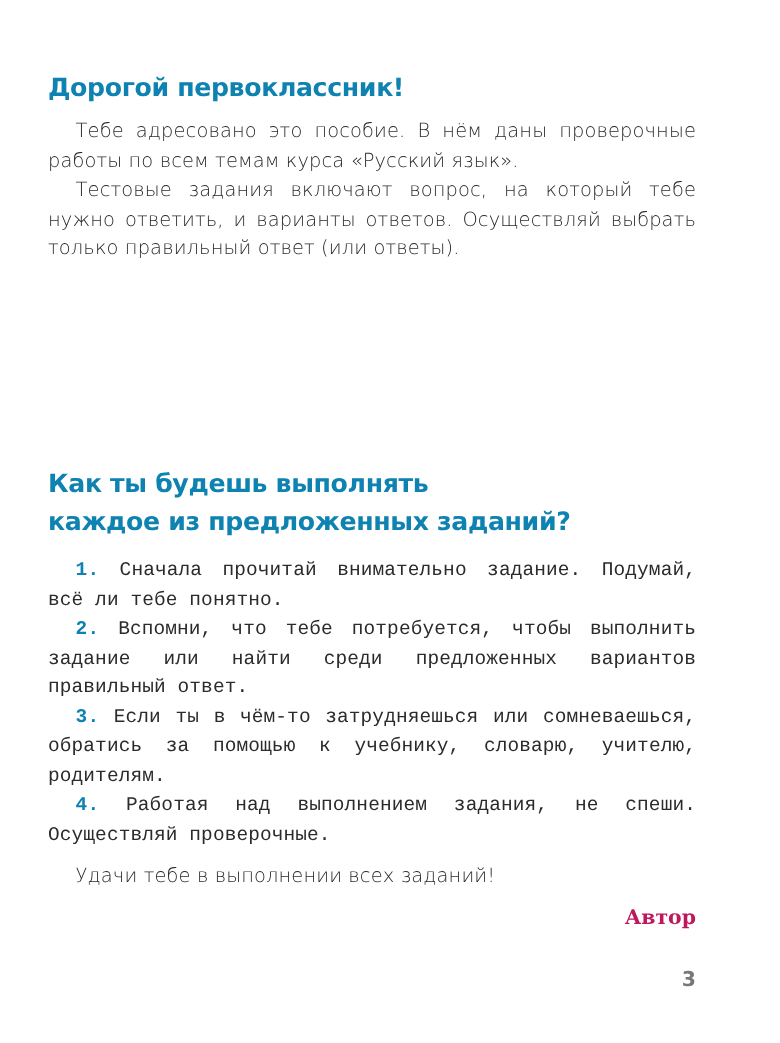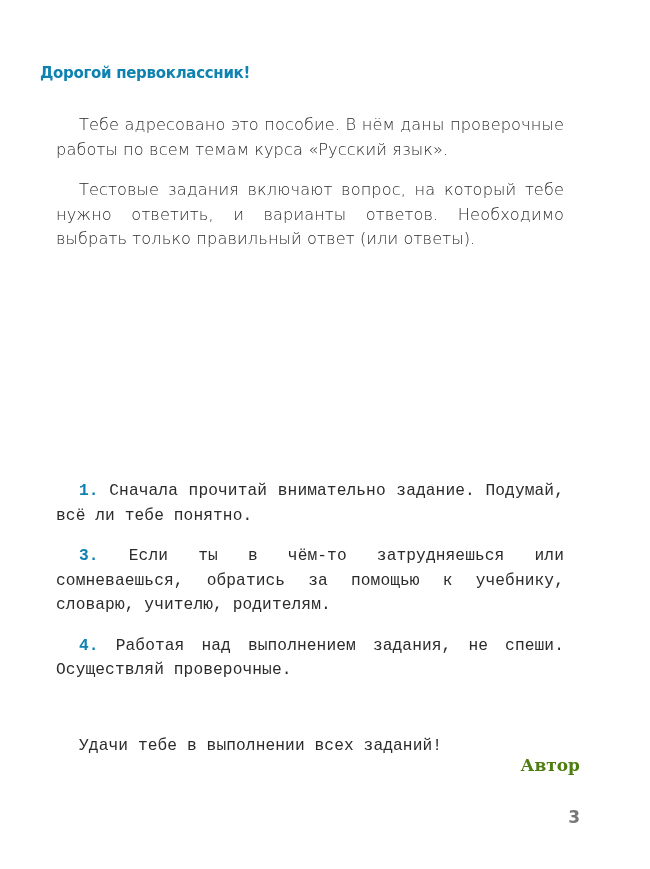--- a/index.html
+++ b/index.html
@@ -9,7 +9,7 @@
   }
   .page { position: absolute; left: 40px; top: 0; width: 540px; }
   h2 {
-    margin: 0; color: #0e82b0; font-weight: bold; font-size: 15px;
+    margin: 0; color: #0e82b0; font-weight: bold; font-size: 21px;
     line-height: 32px; letter-spacing: -0.3px;
   }
   #h1 { position: absolute; top: 57px; left: 0; }

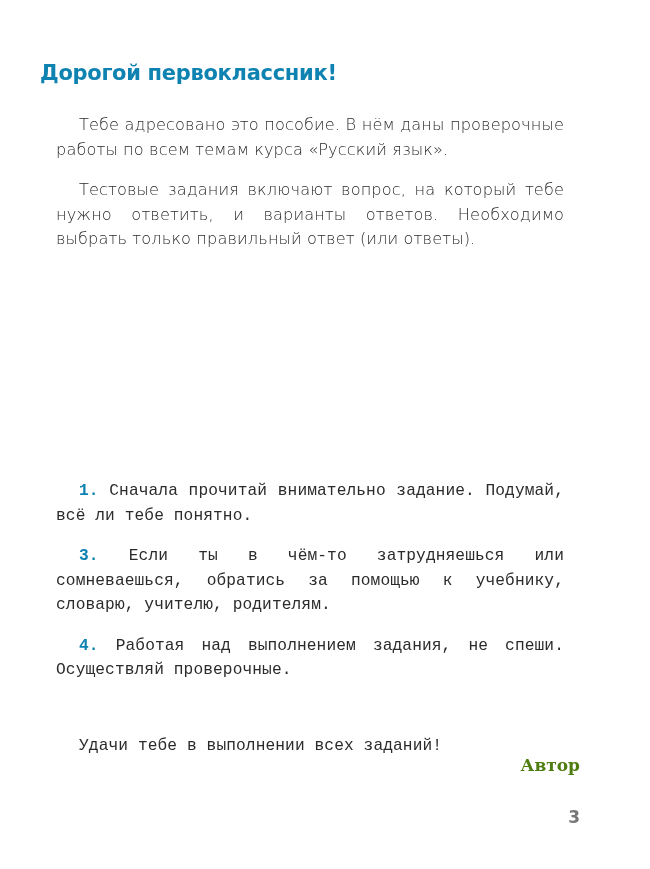--- a/index.html
+++ b/index.html
@@ -15,7 +15,7 @@
   #h1 { position: absolute; top: 57px; left: 0; }
   #h2 { position: absolute; top: 387px; left: 0; }
   .para {
-    margin: 16px; font-size: 16.2px; line-height: 24.5px; text-align: justify;
+    margin: 0; font-size: 16.2px; line-height: 24.5px; text-align: justify;
     text-indent: 23px; font-weight: 300; letter-spacing: 0.1px;
   }
   #intro { position: absolute; top: 97px; left: 0; width: 540px; }

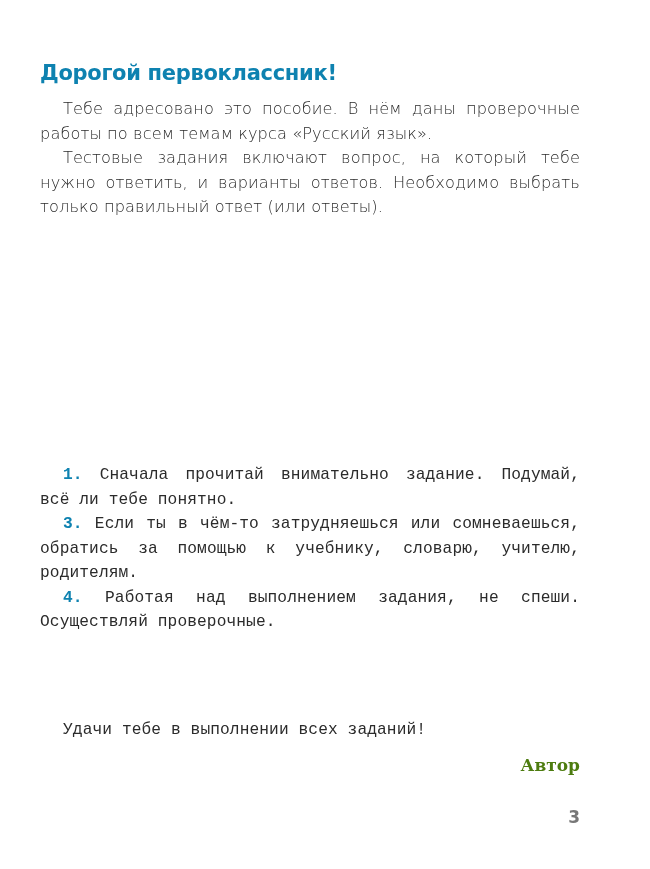--- a/index.html
+++ b/index.html
@@ -40,7 +40,7 @@
 
   <div id="intro">
     <p class="para">Тебе адресовано это пособие. В нём даны проверочные работы по всем темам курса «Русский язык».</p>
-    <p class="para">Тестовые задания включают вопрос, на который тебе нужно ответить, и варианты ответов. Необходимо выбрать только правильный ответ (или ответы).</p>
+    <p class="para">Тестовые задания включают вопрос, на который тебе нужно ответить, и варианты ответов. Осуществляй выбрать только правильный ответ (или ответы).</p>
   </div>
 
   <h2 id="h2">

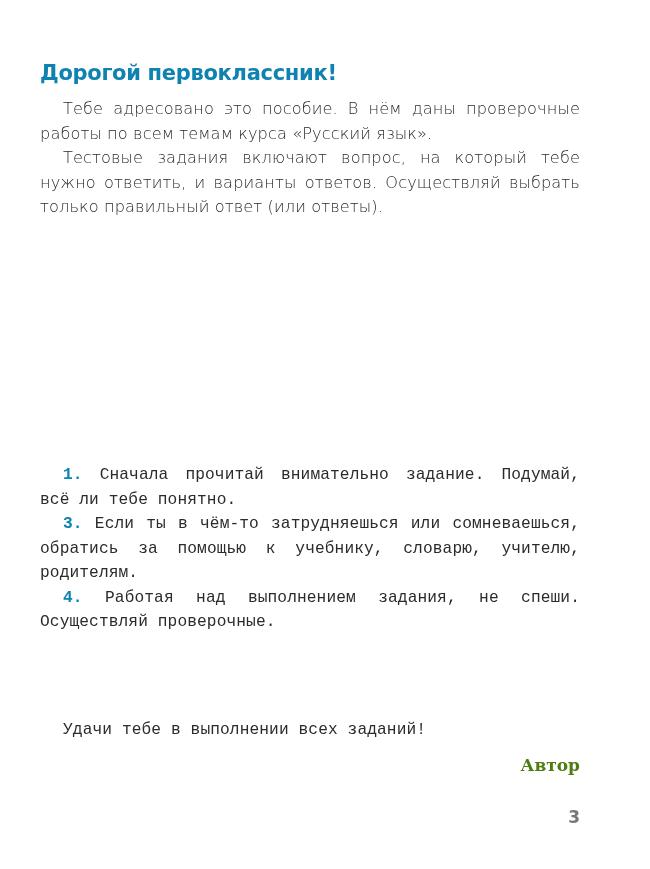--- a/index.html
+++ b/index.html
@@ -44,7 +44,7 @@
   </div>
 
   <h2 id="h2">
-    <br>
+    <span>Как ты будешь выполнять</span><br>
   </h2>
 
   <div id="steps">

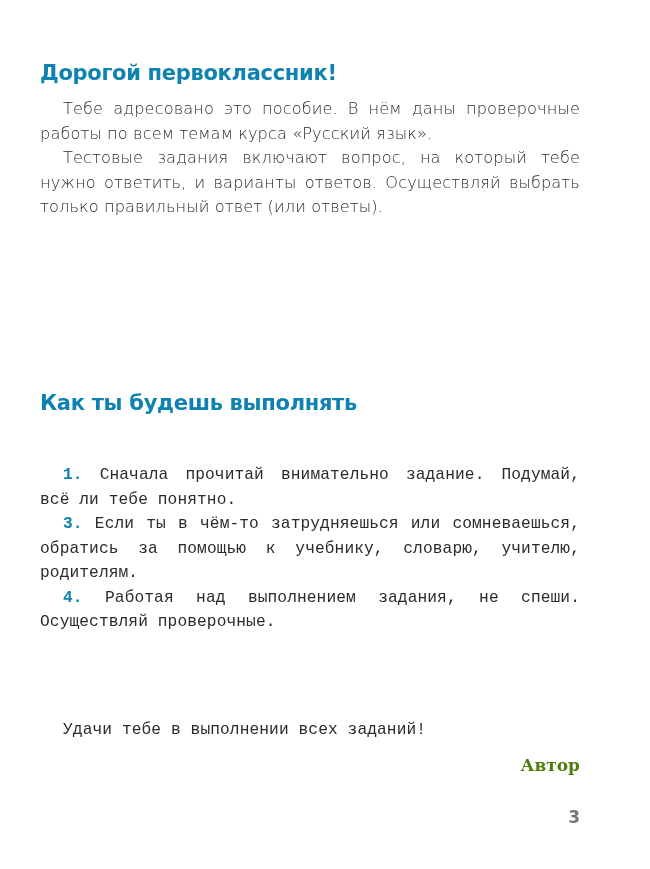--- a/index.html
+++ b/index.html
@@ -45,6 +45,7 @@
 
   <h2 id="h2">
     <span>Как ты будешь выполнять</span><br>
+    <span>каждое из предложенных заданий?</span>
   </h2>
 
   <div id="steps">

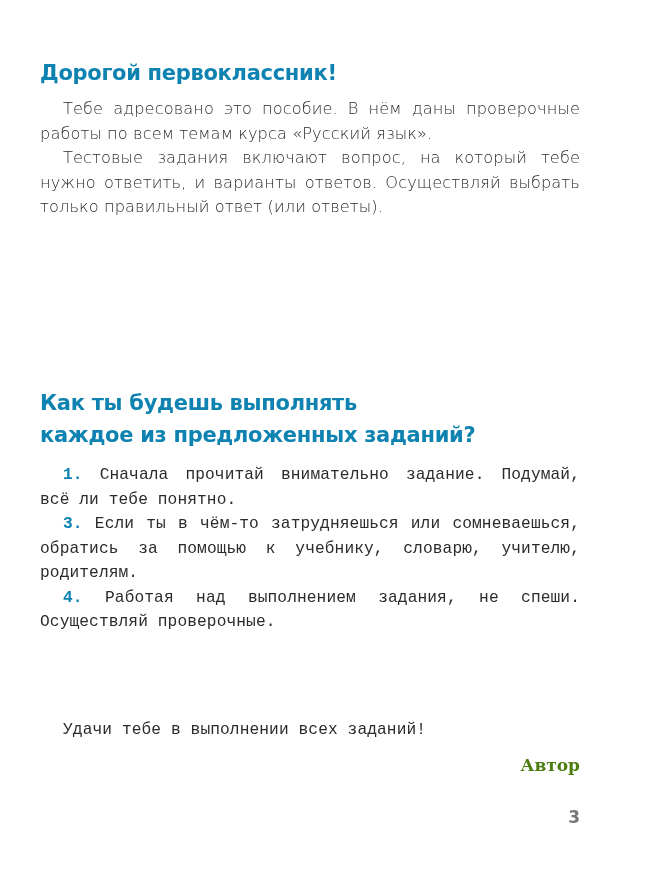--- a/index.html
+++ b/index.html
@@ -50,6 +50,7 @@
 
   <div id="steps">
     <p class="para"><span class="num">1.</span> <span>Сначала прочитай внимательно задание. Подумай, всё ли тебе понятно.</span></p>
+    <p class="para"><span class="num">2.</span> <span>Вспомни, что тебе потребуется, чтобы выполнить задание или найти среди предложенных вариантов правильный ответ.</span></p>
     <p class="para"><span class="num">3.</span> <span>Если ты в чём-то затрудняешься или сомневаешься, обратись за помощью к учебнику, словарю, учителю, родителям.</span></p>
     <p class="para"><span class="num">4.</span> <span>Работая над выполнением задания, не спеши. Осуществляй проверочные.</span></p>
   </div>

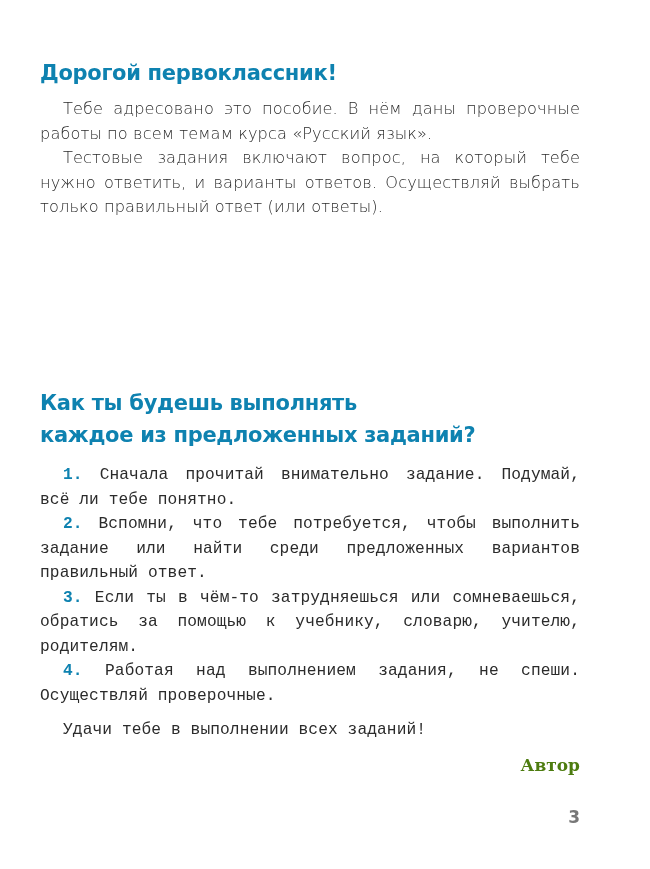--- a/index.html
+++ b/index.html
@@ -22,7 +22,7 @@
   #steps { position: absolute; top: 463px; left: 0; width: 540px; font-family: Liberation Mono, monospace; }
   .num { color: #0e82b0; font-weight: bold; }
   .star { color: #35b3e8; font-weight: bold; }
-  #closing { position: absolute; top: 718px; left: 0; width: 540px; font-family: Liberation Mono, monospace; }
+  #closing { position: absolute; top: 718px; left: 0; width: 540px; }
   #author {
     position: absolute; top: 755px; right: 0; color: #4d7c0f;
     font-family: "DejaVu Serif", serif; font-weight: bold; font-size: 17px;

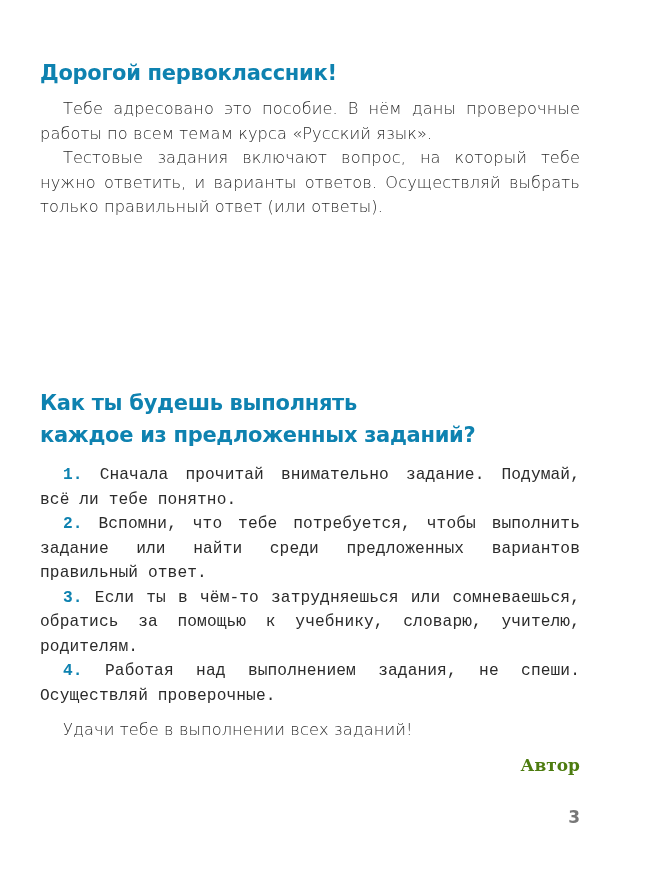--- a/index.html
+++ b/index.html
@@ -24,7 +24,7 @@
   .star { color: #35b3e8; font-weight: bold; }
   #closing { position: absolute; top: 718px; left: 0; width: 540px; }
   #author {
-    position: absolute; top: 755px; right: 0; color: #4d7c0f;
+    position: absolute; top: 755px; right: 0; color: #be185d;
     font-family: "DejaVu Serif", serif; font-weight: bold; font-size: 17px;
   }
   #pagenum {

